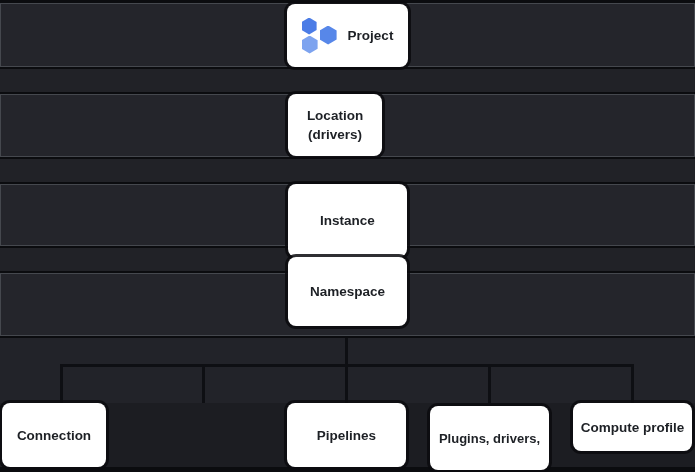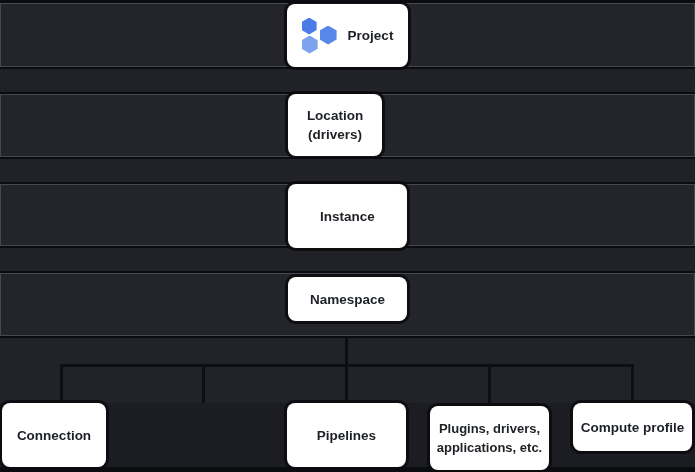--- a/index.html
+++ b/index.html
@@ -92,7 +92,7 @@
     </span>
   </div>
 
-  <div class="node" style="left:288px;top:184px;width:119px;height:64px">
+  <div class="node" style="left:288px;top:184px;width:119px;height:73px">
     <span class="lbl">
       <span>Instance</span>
     </span>

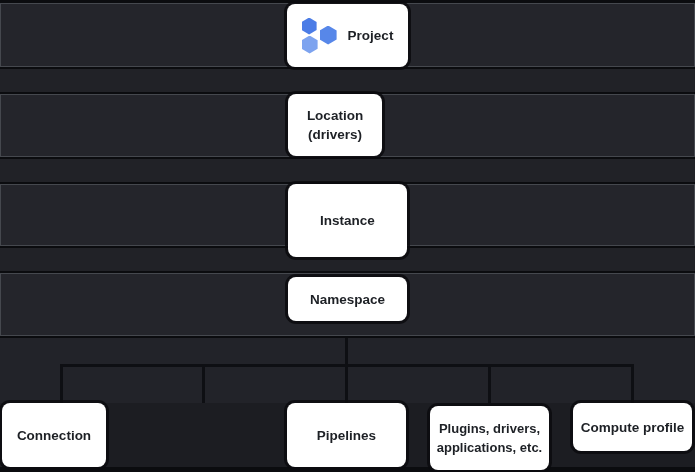--- a/index.html
+++ b/index.html
@@ -98,7 +98,7 @@
     </span>
   </div>
 
-  <div class="node" style="left:288px;top:277px;width:119px;height:44px">
+  <div class="node" style="left:288px;top:257px;width:119px;height:69px">
     <span class="lbl">
       <span>Namespace</span>
     </span>

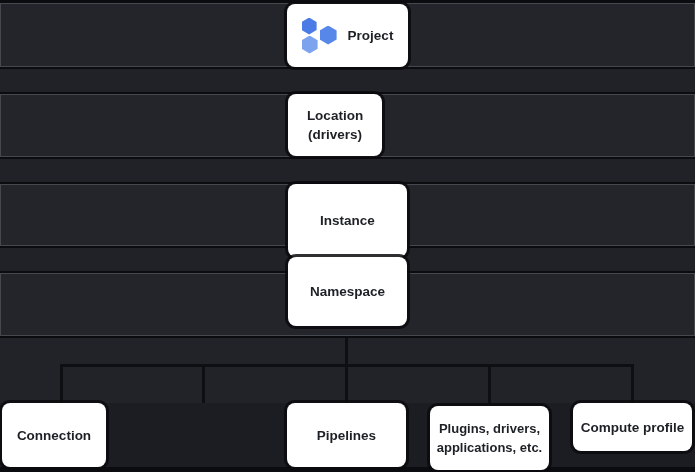--- a/index.html
+++ b/index.html
@@ -120,7 +120,6 @@
   <div class="node" style="left:430px;top:406px;width:119px;height:64px;font-size:13px">
     <span class="lbl">
       <span>Plugins, drivers,</span>
-      <span>applications, etc.</span>
     </span>
   </div>
 

